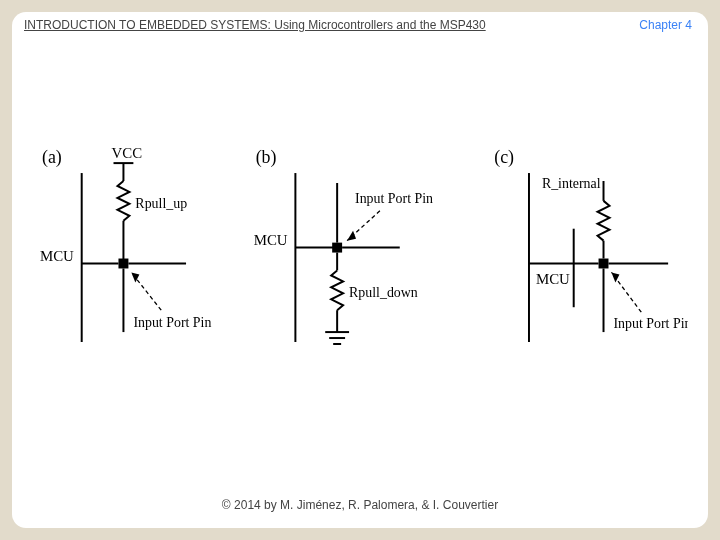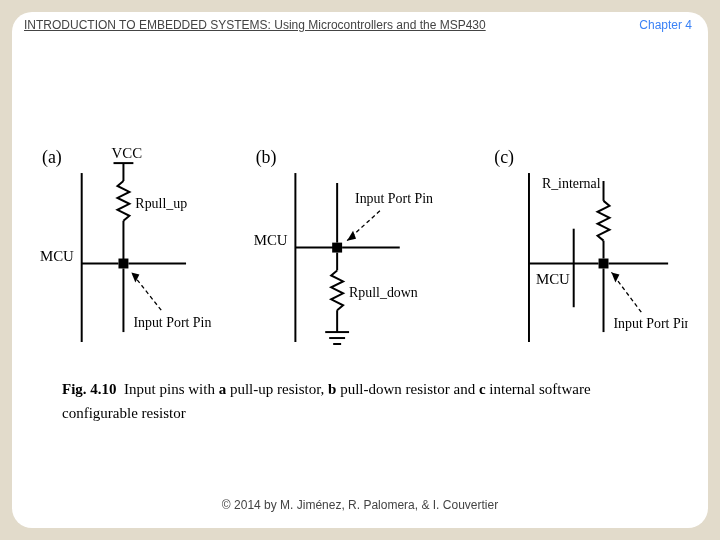--- a/index.html
+++ b/index.html
@@ -3,7 +3,7 @@
 <meta charset="utf-8">
 <style>
   html,body{margin:0;padding:0;width:720px;height:540px;background:#e2dbcb;font-family:Verdana,Geneva,sans-serif;}
-  .slide{position:absolute;left:12px;top:12px;right:12px;bottom:12px;background:#fff;border-radius:20px;}
+  .slide{position:absolute;left:12px;top:12px;right:12px;bottom:12px;background:#fff;border-radius:14px;}
   .hdr{position:absolute;left:12px;right:12px;top:6px;font-size:12px;color:#444;}
   .hdr-title{text-decoration:underline;}
   .hdr-chap{position:absolute;right:16px;top:6px;font-size:12px;color:#3b82f6;}

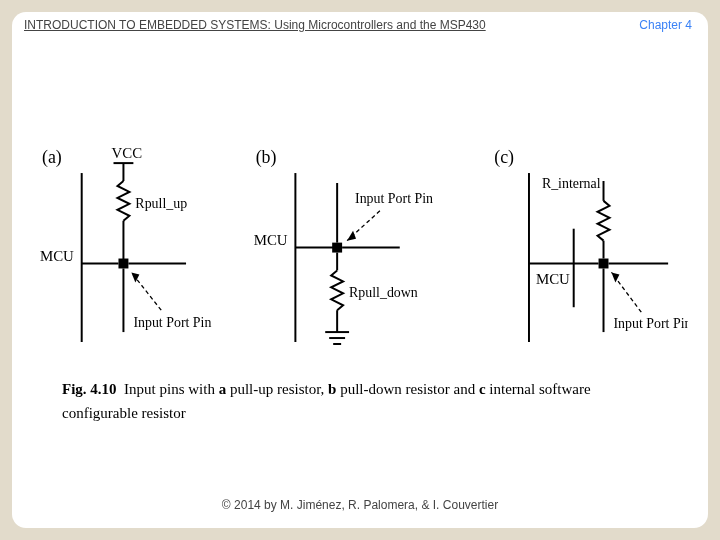--- a/index.html
+++ b/index.html
@@ -116,9 +116,6 @@
       </g>
     </svg>
 
-    <div class="cap">
-      <b>Fig. 4.10</b>&nbsp;&nbsp;<span>Input pins with </span><b>a</b><span> pull-up resistor, </span><b>b</b><span> pull-down resistor and </span><b>c</b><span> internal software configurable resistor</span>
-    </div>
   </div>
 
   <div class="ftr">© 2014 by M. Jiménez, R. Palomera, &amp; I. Couvertier</div>

